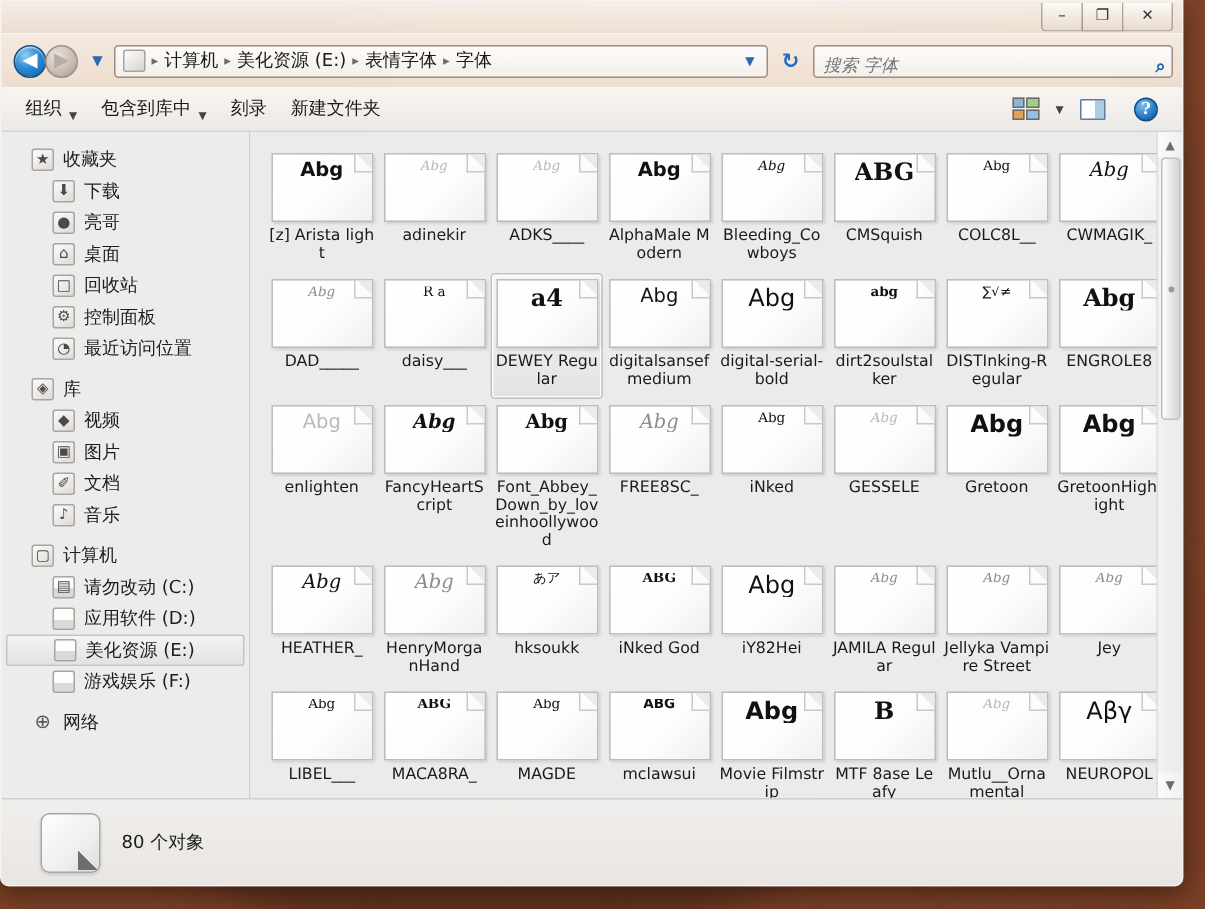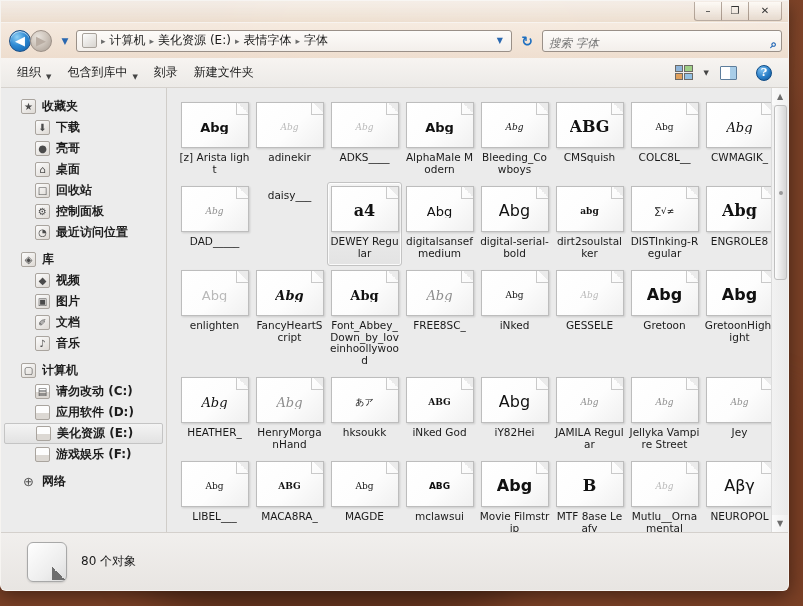--- a/index.html
+++ b/index.html
@@ -206,7 +206,7 @@
     background: linear-gradient(to bottom,#fdfdfd 0 55%, #dcd8d3 55% 100%);
     border: 1px solid #a9a49e; border-radius: 2px;
   }
-  .sb-label { overflow: hidden; text-overflow: ellipsis; font-weight: bold; }
+  .sb-label { overflow: hidden; text-overflow: ellipsis; }
 
   
   .content {

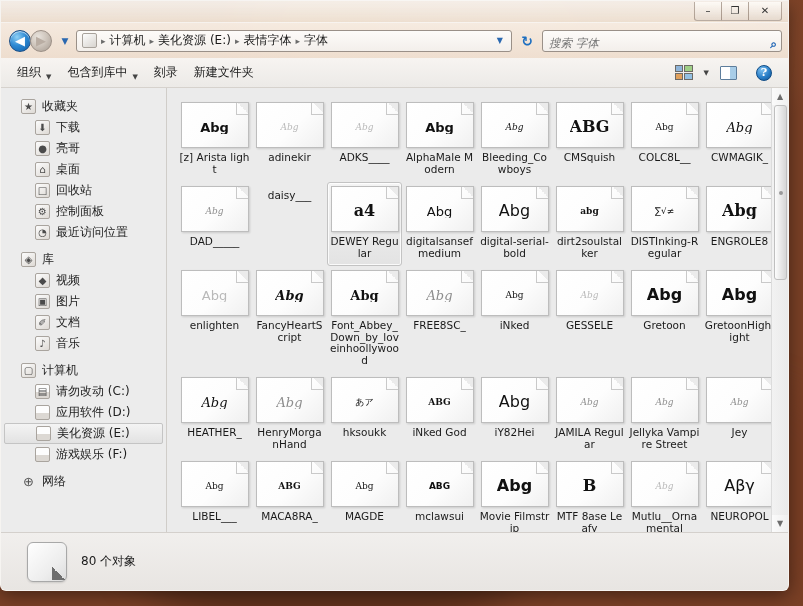--- a/index.html
+++ b/index.html
@@ -241,7 +241,7 @@
     background: linear-gradient(135deg,#ffffff 0%, #fdfdfd 55%, #f0f0f0 100%);
     border: 1px solid #bdbdbd;
     position: relative;
-    display: flex; align-items: center; justify-content: center;
+    display: flex; align-items: flex-start; justify-content: center;
     box-shadow: 1px 1px 2px rgba(0,0,0,.14);
     overflow: hidden;
     flex: 0 0 auto;

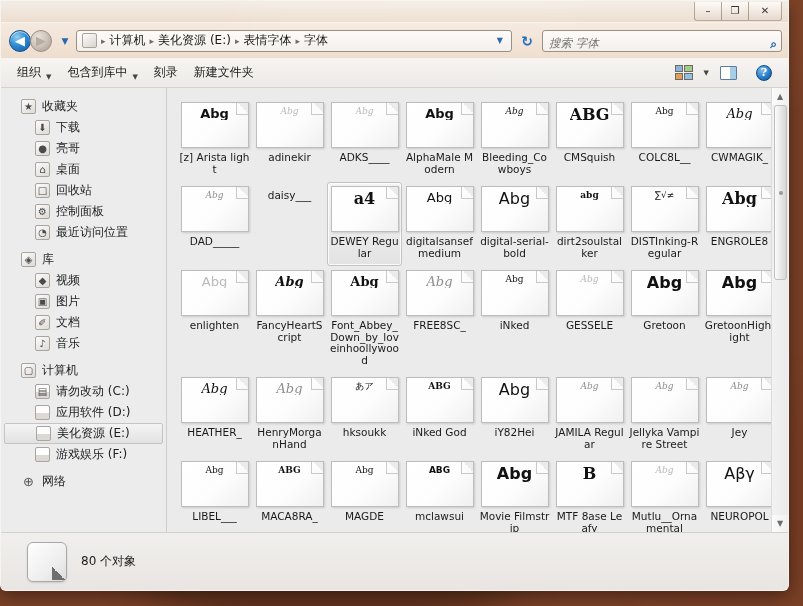--- a/index.html
+++ b/index.html
@@ -546,6 +546,9 @@
             <div class="tile-label">DAD_____</div>
           </div>
           <div class="tile">
+            <div class="filepage">
+              <div class="glyph g-serif g-sm">R a</div>
+            </div>
             <div class="tile-label">daisy___</div>
           </div>
           <div class="tile selected">

